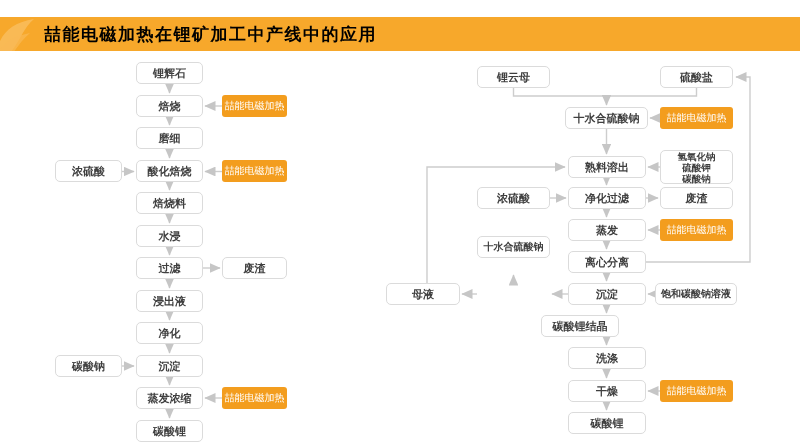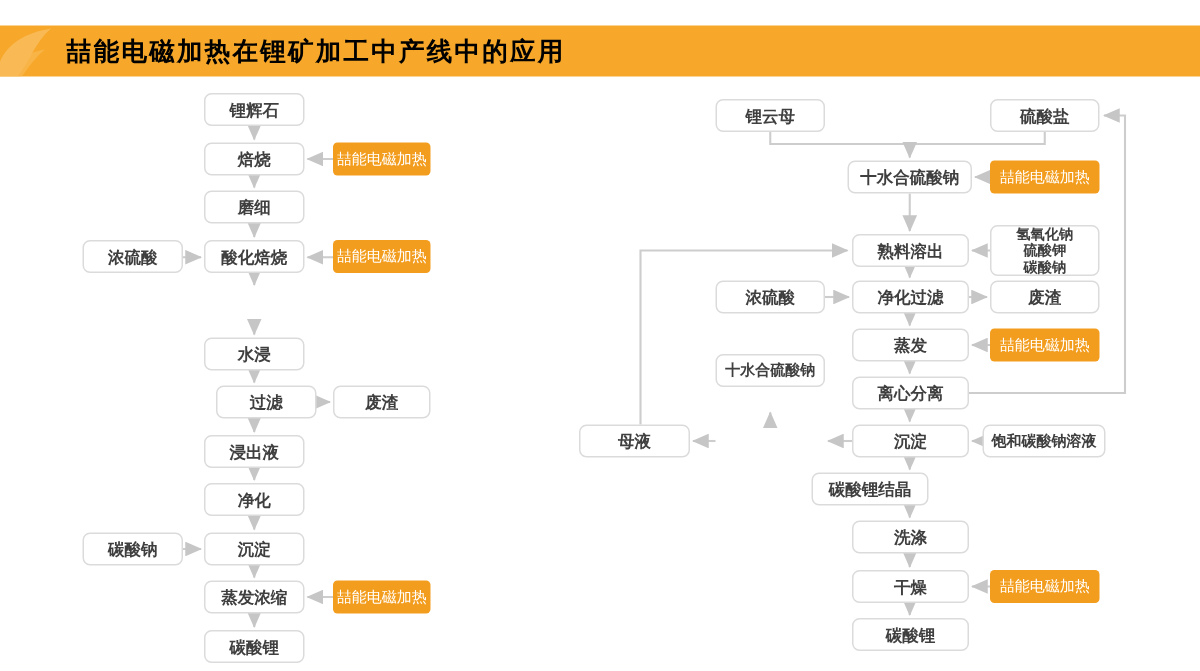--- a/index.html
+++ b/index.html
@@ -106,6 +106,7 @@
     <div class="node" style="left:136px;top:44px;width:67px">焙烧</div>
     <div class="node" style="left:136px;top:76px;width:67px">磨细</div>
     <div class="node" style="left:136px;top:109px;width:67px">酸化焙烧</div>
+    <div class="node" style="left:136px;top:141px;width:67px">焙烧料</div>
     <div class="node" style="left:136px;top:174px;width:67px">水浸</div>
     <div class="node" style="left:144px;top:206px;width:67px">过滤</div>
     <div class="node" style="left:136px;top:239px;width:67px">浸出液</div>

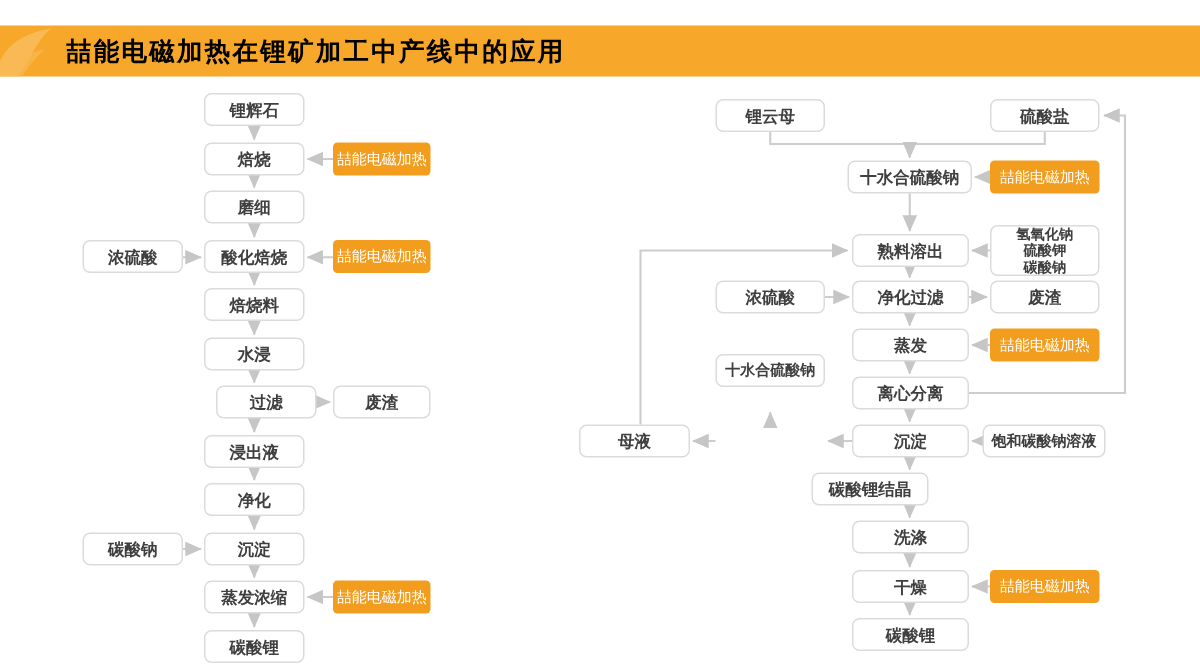--- a/index.html
+++ b/index.html
@@ -108,7 +108,7 @@
     <div class="node" style="left:136px;top:109px;width:67px">酸化焙烧</div>
     <div class="node" style="left:136px;top:141px;width:67px">焙烧料</div>
     <div class="node" style="left:136px;top:174px;width:67px">水浸</div>
-    <div class="node" style="left:144px;top:206px;width:67px">过滤</div>
+    <div class="node" style="left:136px;top:206px;width:67px">过滤</div>
     <div class="node" style="left:136px;top:239px;width:67px">浸出液</div>
     <div class="node" style="left:136px;top:271px;width:67px">净化</div>
     <div class="node" style="left:136px;top:304px;width:67px">沉淀</div>

